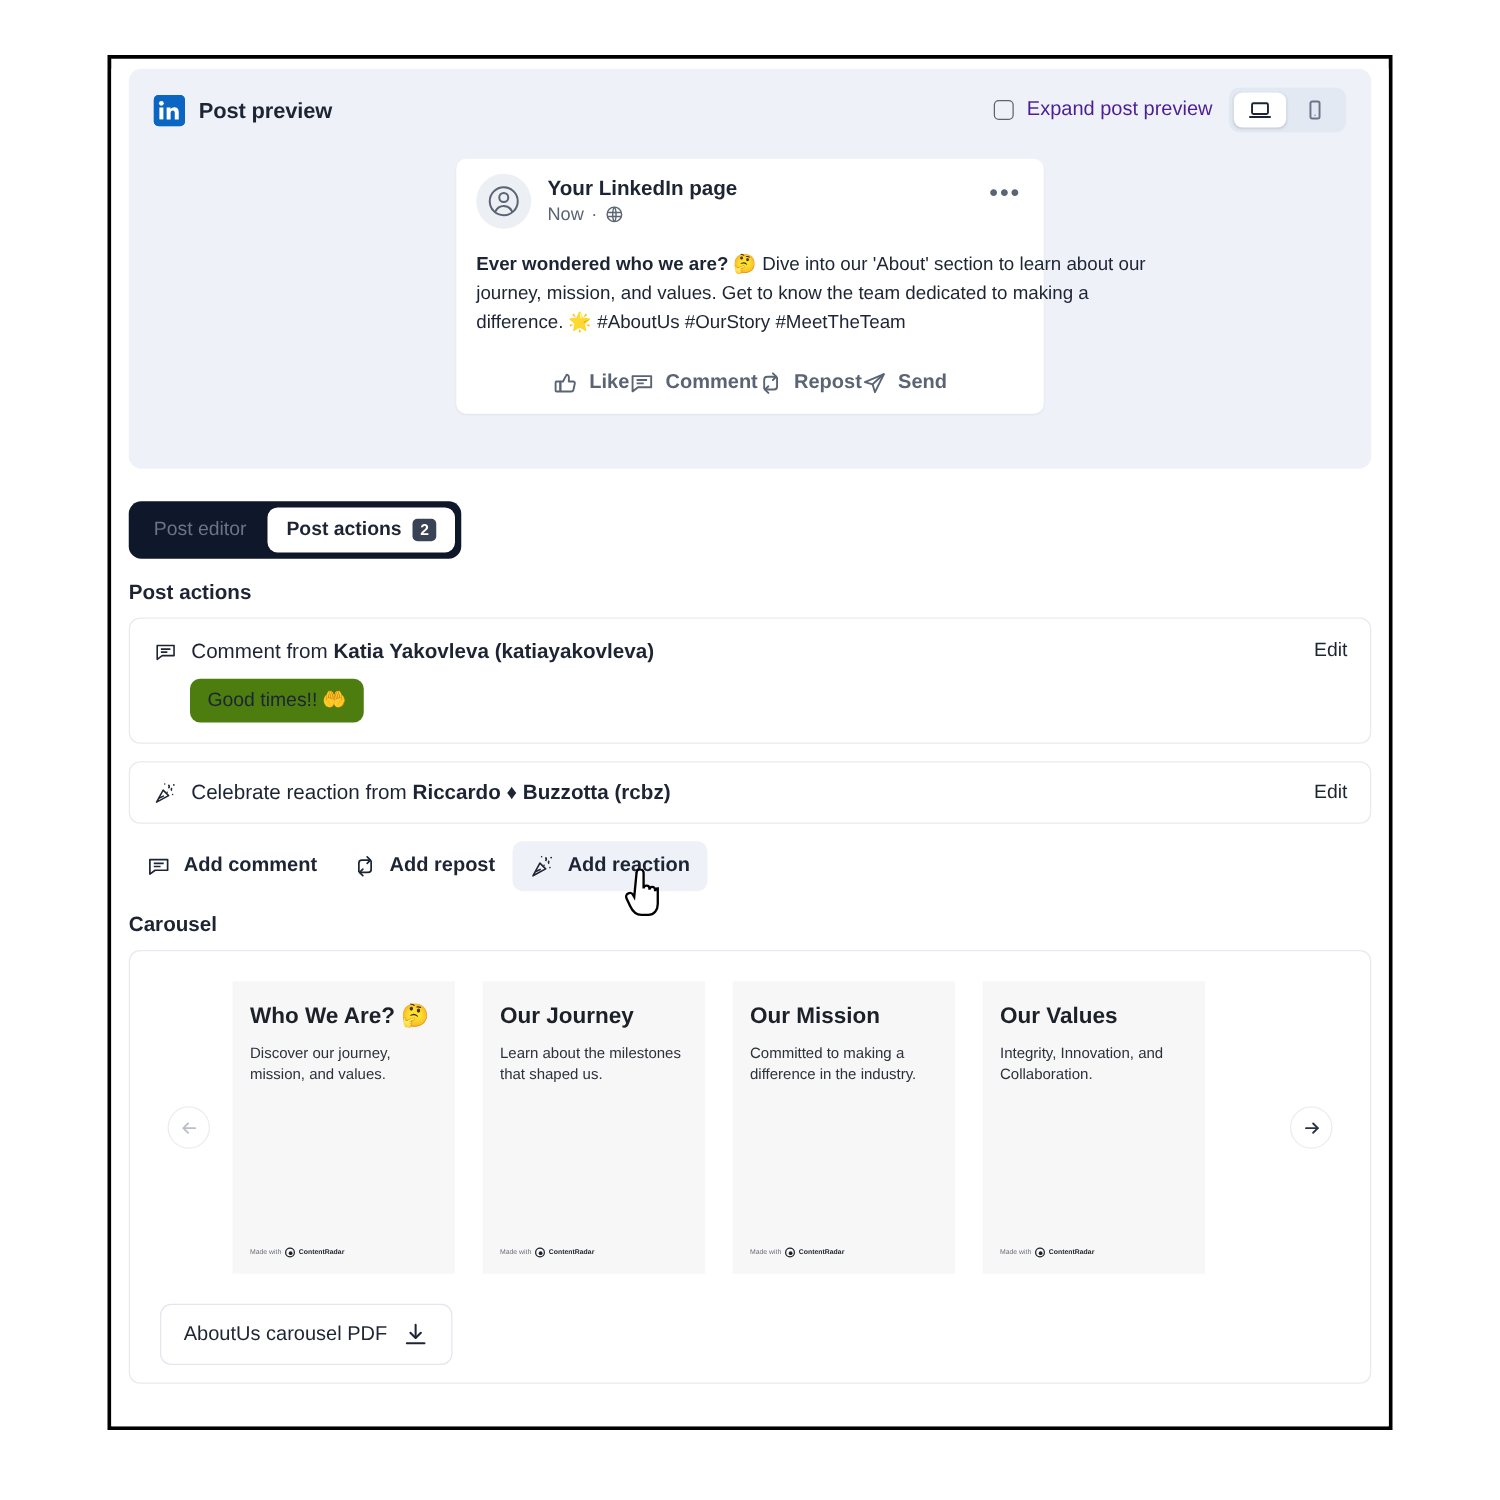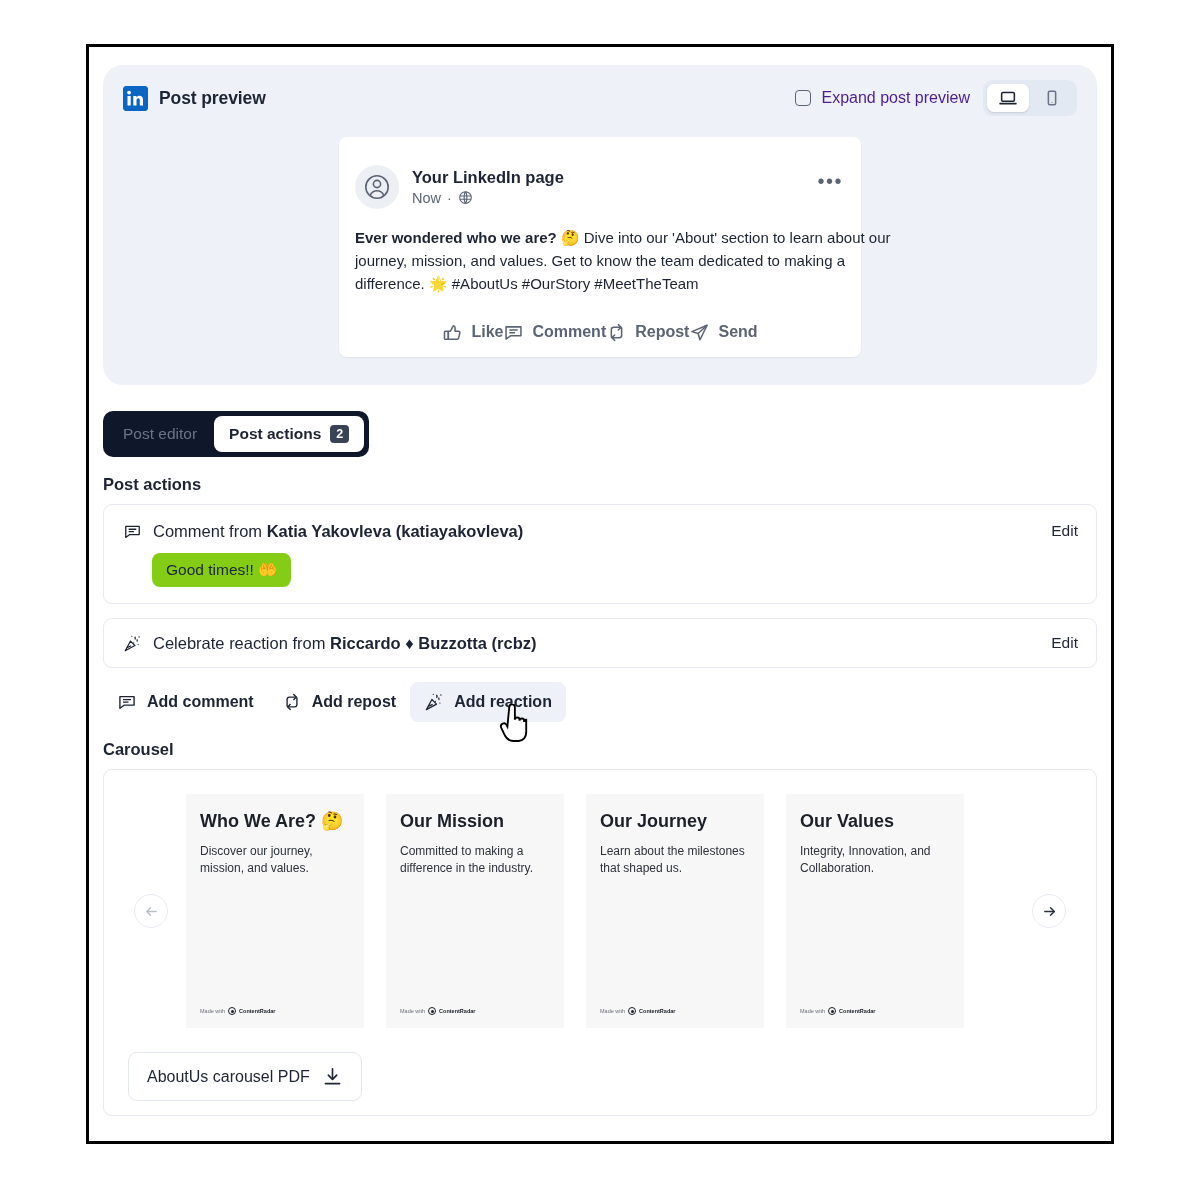--- a/index.html
+++ b/index.html
@@ -31,9 +31,9 @@
 
   
   .preview-panel {
-    margin: 18px 14px 0 14px;
+    margin: 8px 14px 0 14px;
     background: #eef2f8;
-    border-radius: 20px;
+    border-radius: 10px;
     padding: 16px 18px 24px 18px;
     min-height: 320px;
   }

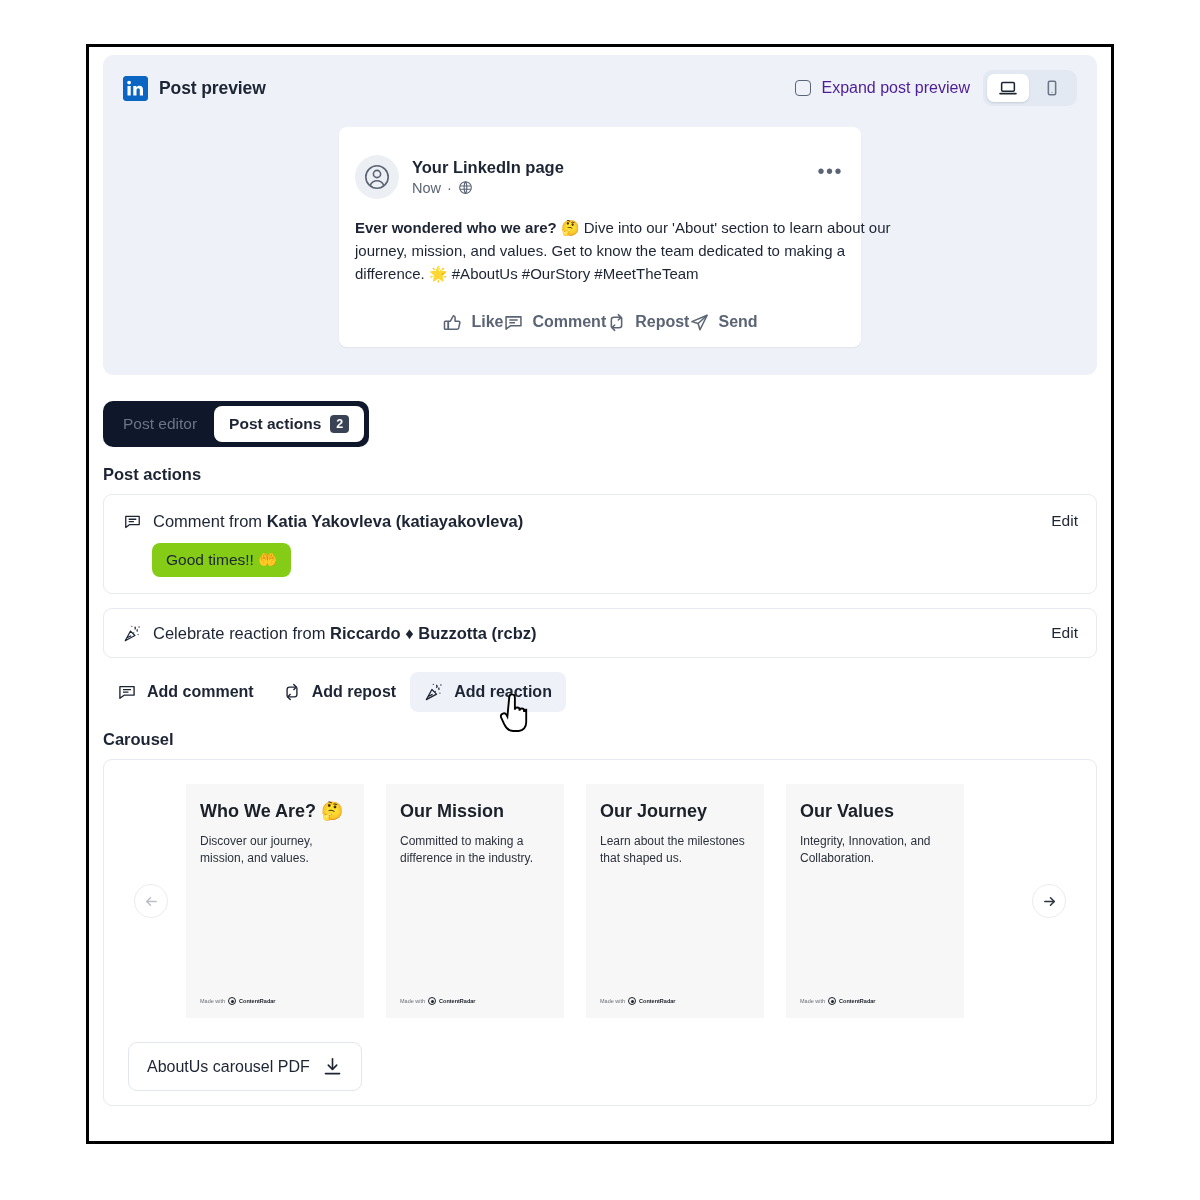--- a/index.html
+++ b/index.html
@@ -81,11 +81,11 @@
 
   
   .post-card {
-    width: 522px;
+    width: 470px;
     margin: 22px auto 0 auto;
     background: #ffffff;
     border-radius: 8px;
-    padding: 28px 16px 10px 16px;
+    padding: 12px 16px 10px 16px;
     box-shadow: 0 1px 2px rgba(16,24,40,.06);
   }
   .post-author { display: flex; align-items: flex-start; gap: 13px; position: relative; }

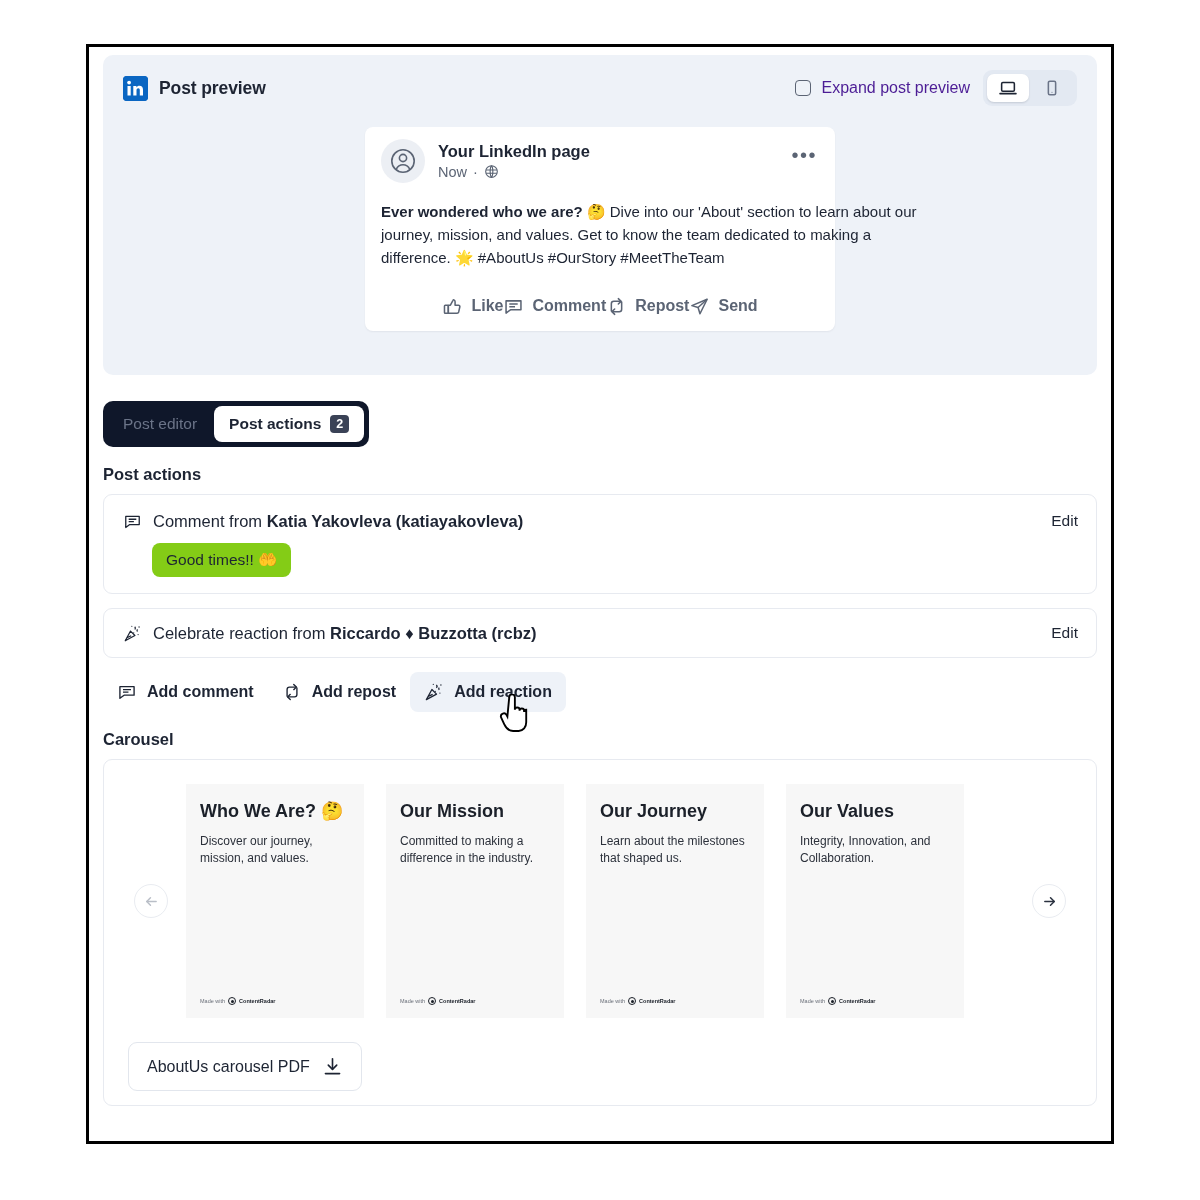--- a/index.html
+++ b/index.html
@@ -180,7 +180,7 @@
   .bubble {
     display: inline-block;
     margin: 12px 0 0 30px;
-    background: #84cc16;
+    background: #4d7c0f;
     border-radius: 8px;
     padding: 8px 14px;
     font-size: 15.5px; color: #1d2433;

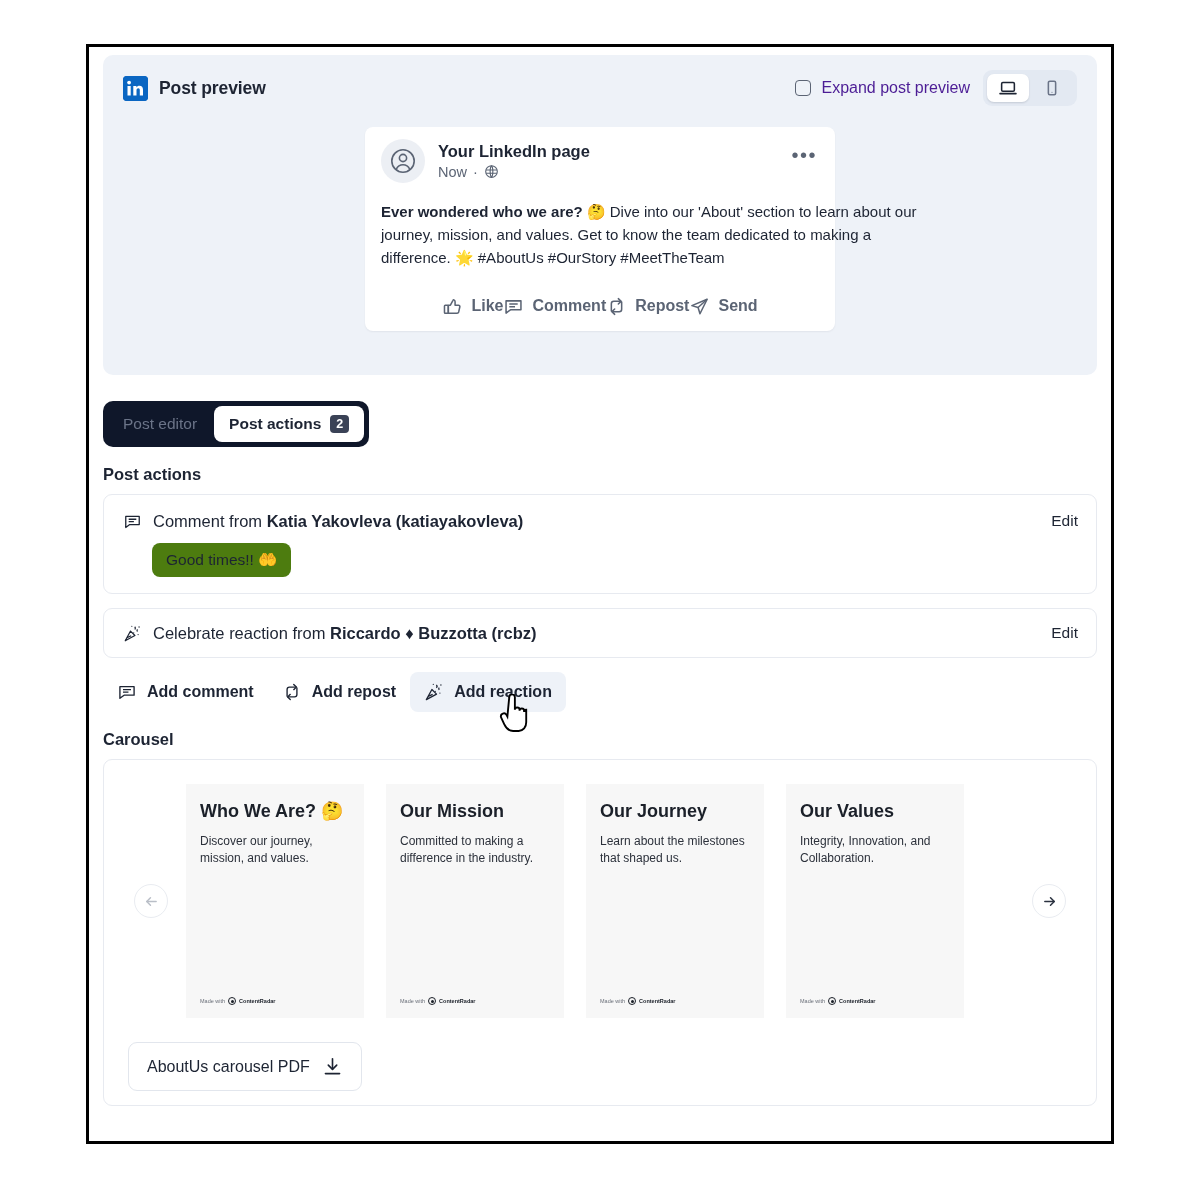--- a/index.html
+++ b/index.html
@@ -488,8 +488,8 @@
           </div>
         </div>
         <div class="slide">
-          <div class="slide-title">Our Mission</div>
-          <div class="slide-body">Committed to making a difference in the industry.</div>
+          <div class="slide-title">Our Journey</div>
+          <div class="slide-body">Learn about the milestones that shaped us.</div>
           <div class="slide-foot">
             <span>Made with</span>
             <span class="foot-logo">
@@ -499,8 +499,8 @@
           </div>
         </div>
         <div class="slide">
-          <div class="slide-title">Our Journey</div>
-          <div class="slide-body">Learn about the milestones that shaped us.</div>
+          <div class="slide-title">Our Mission</div>
+          <div class="slide-body">Committed to making a difference in the industry.</div>
           <div class="slide-foot">
             <span>Made with</span>
             <span class="foot-logo">

